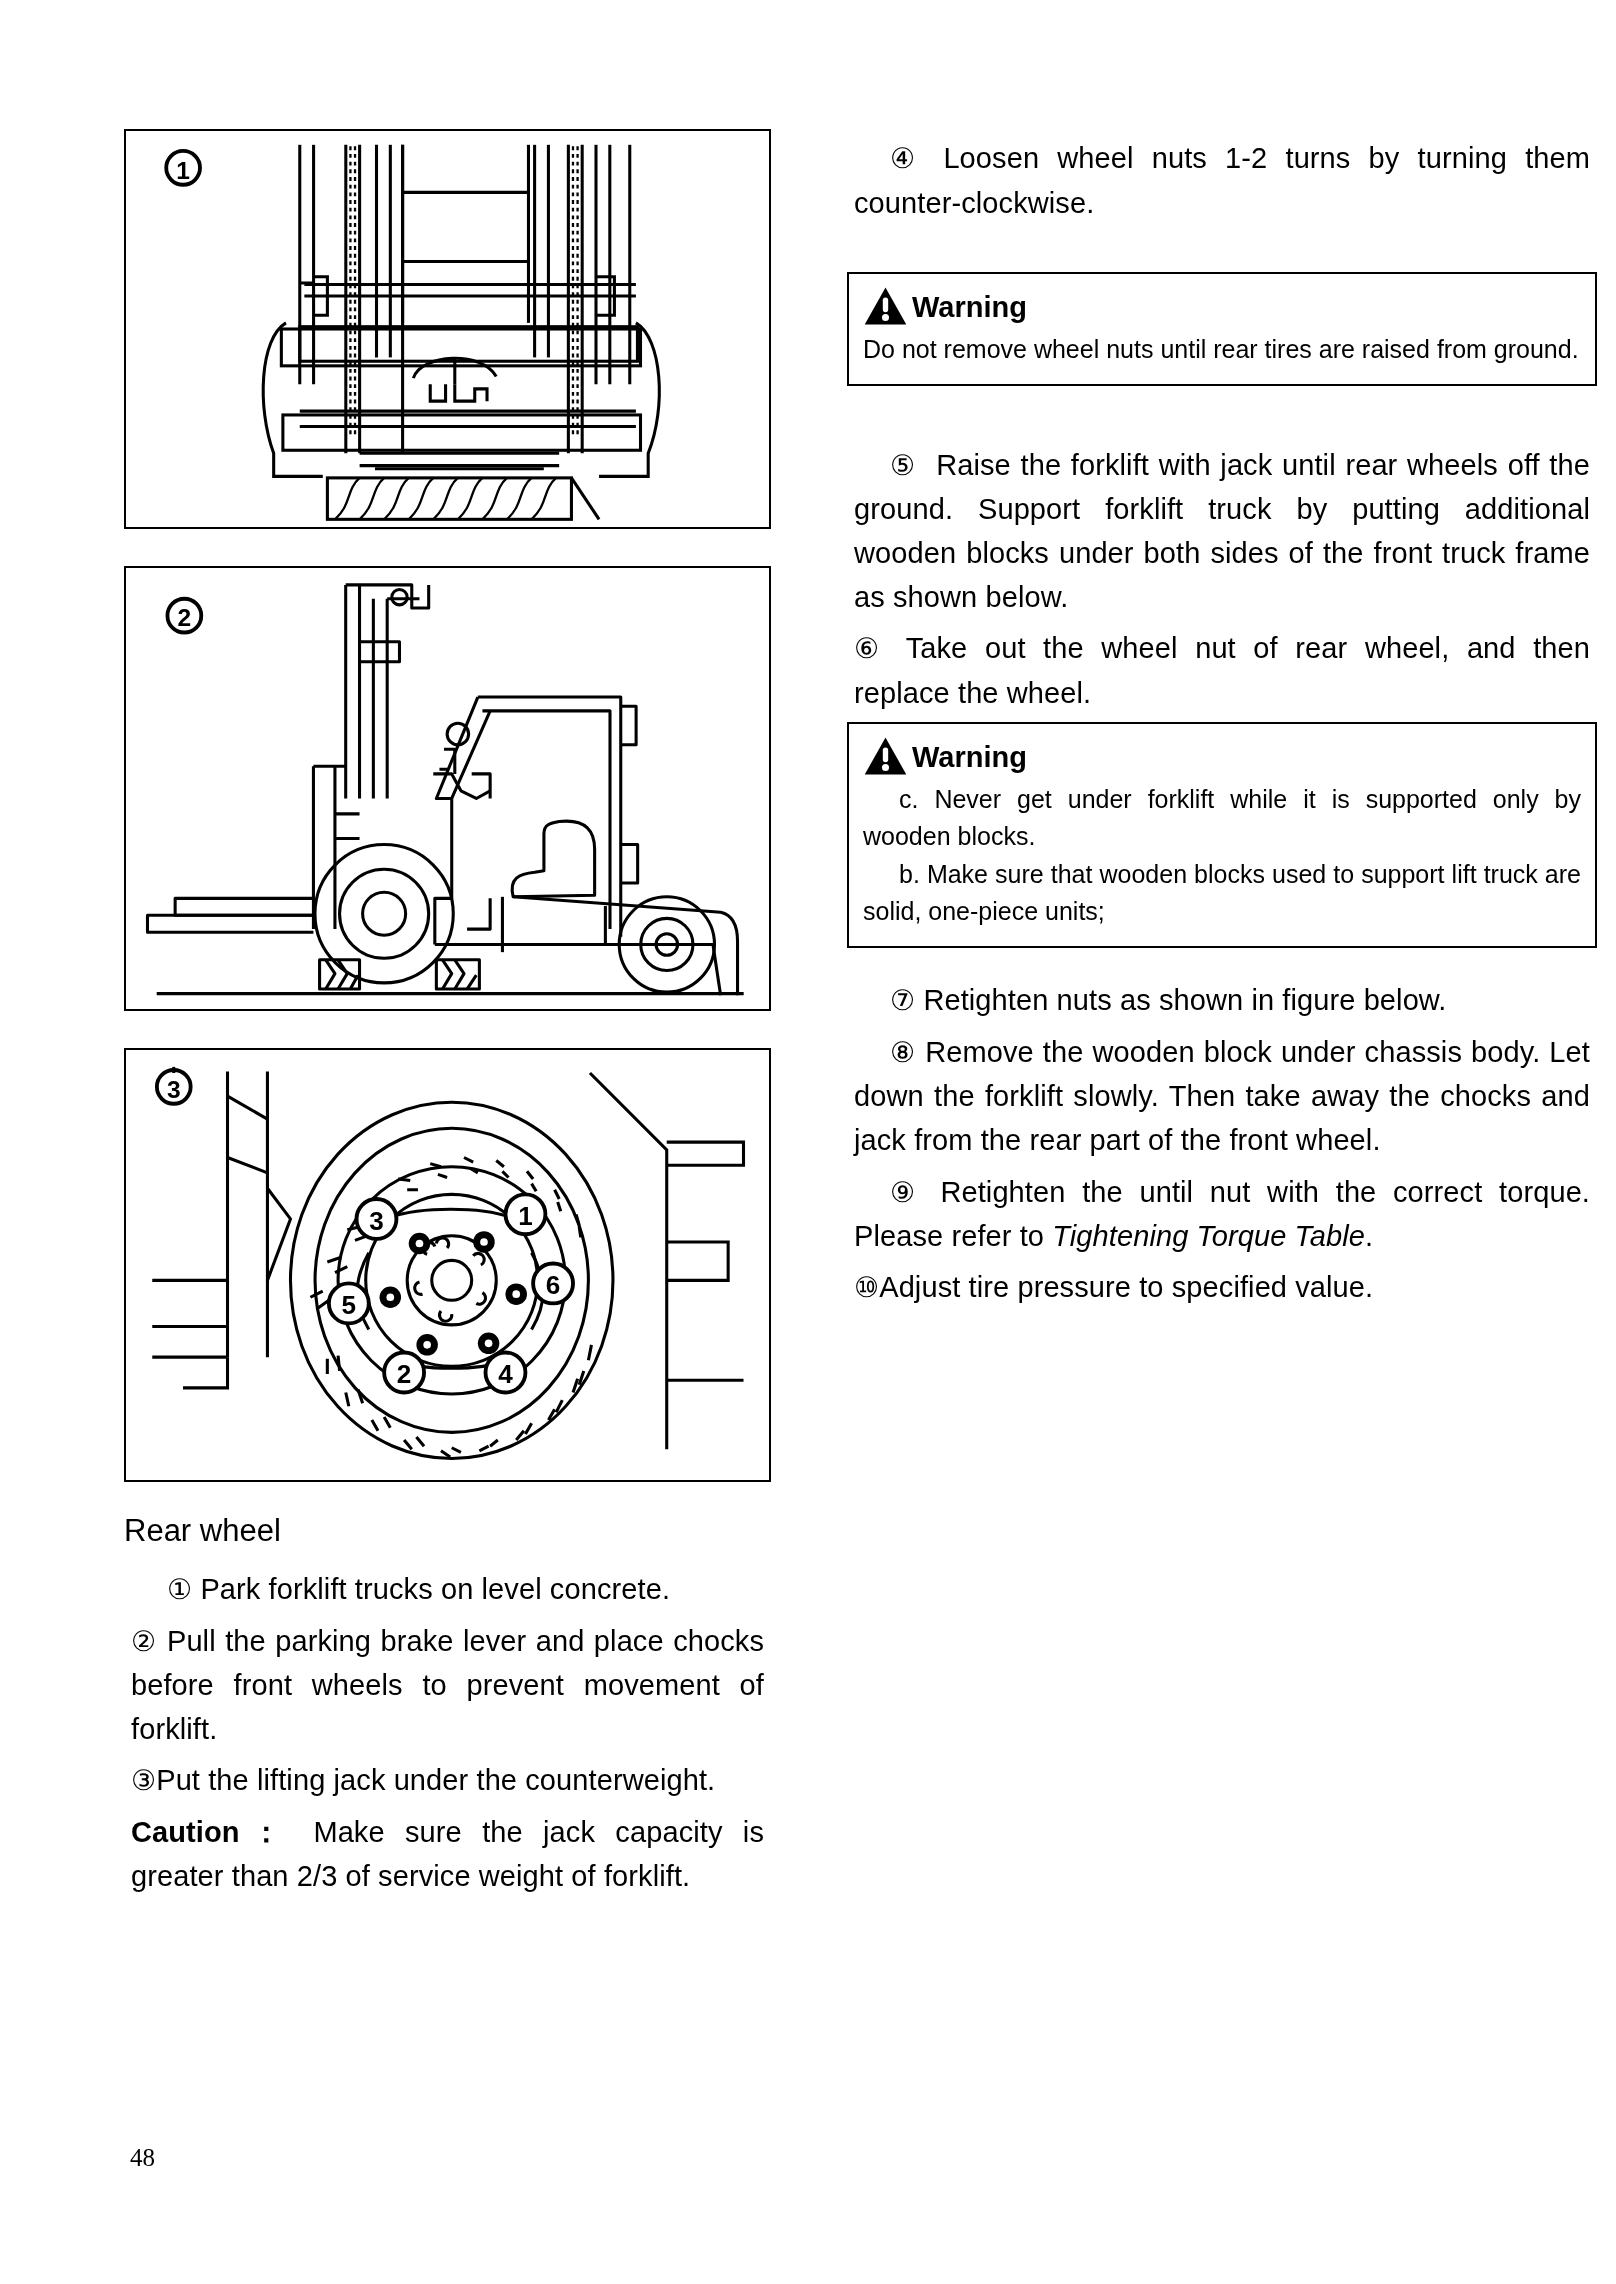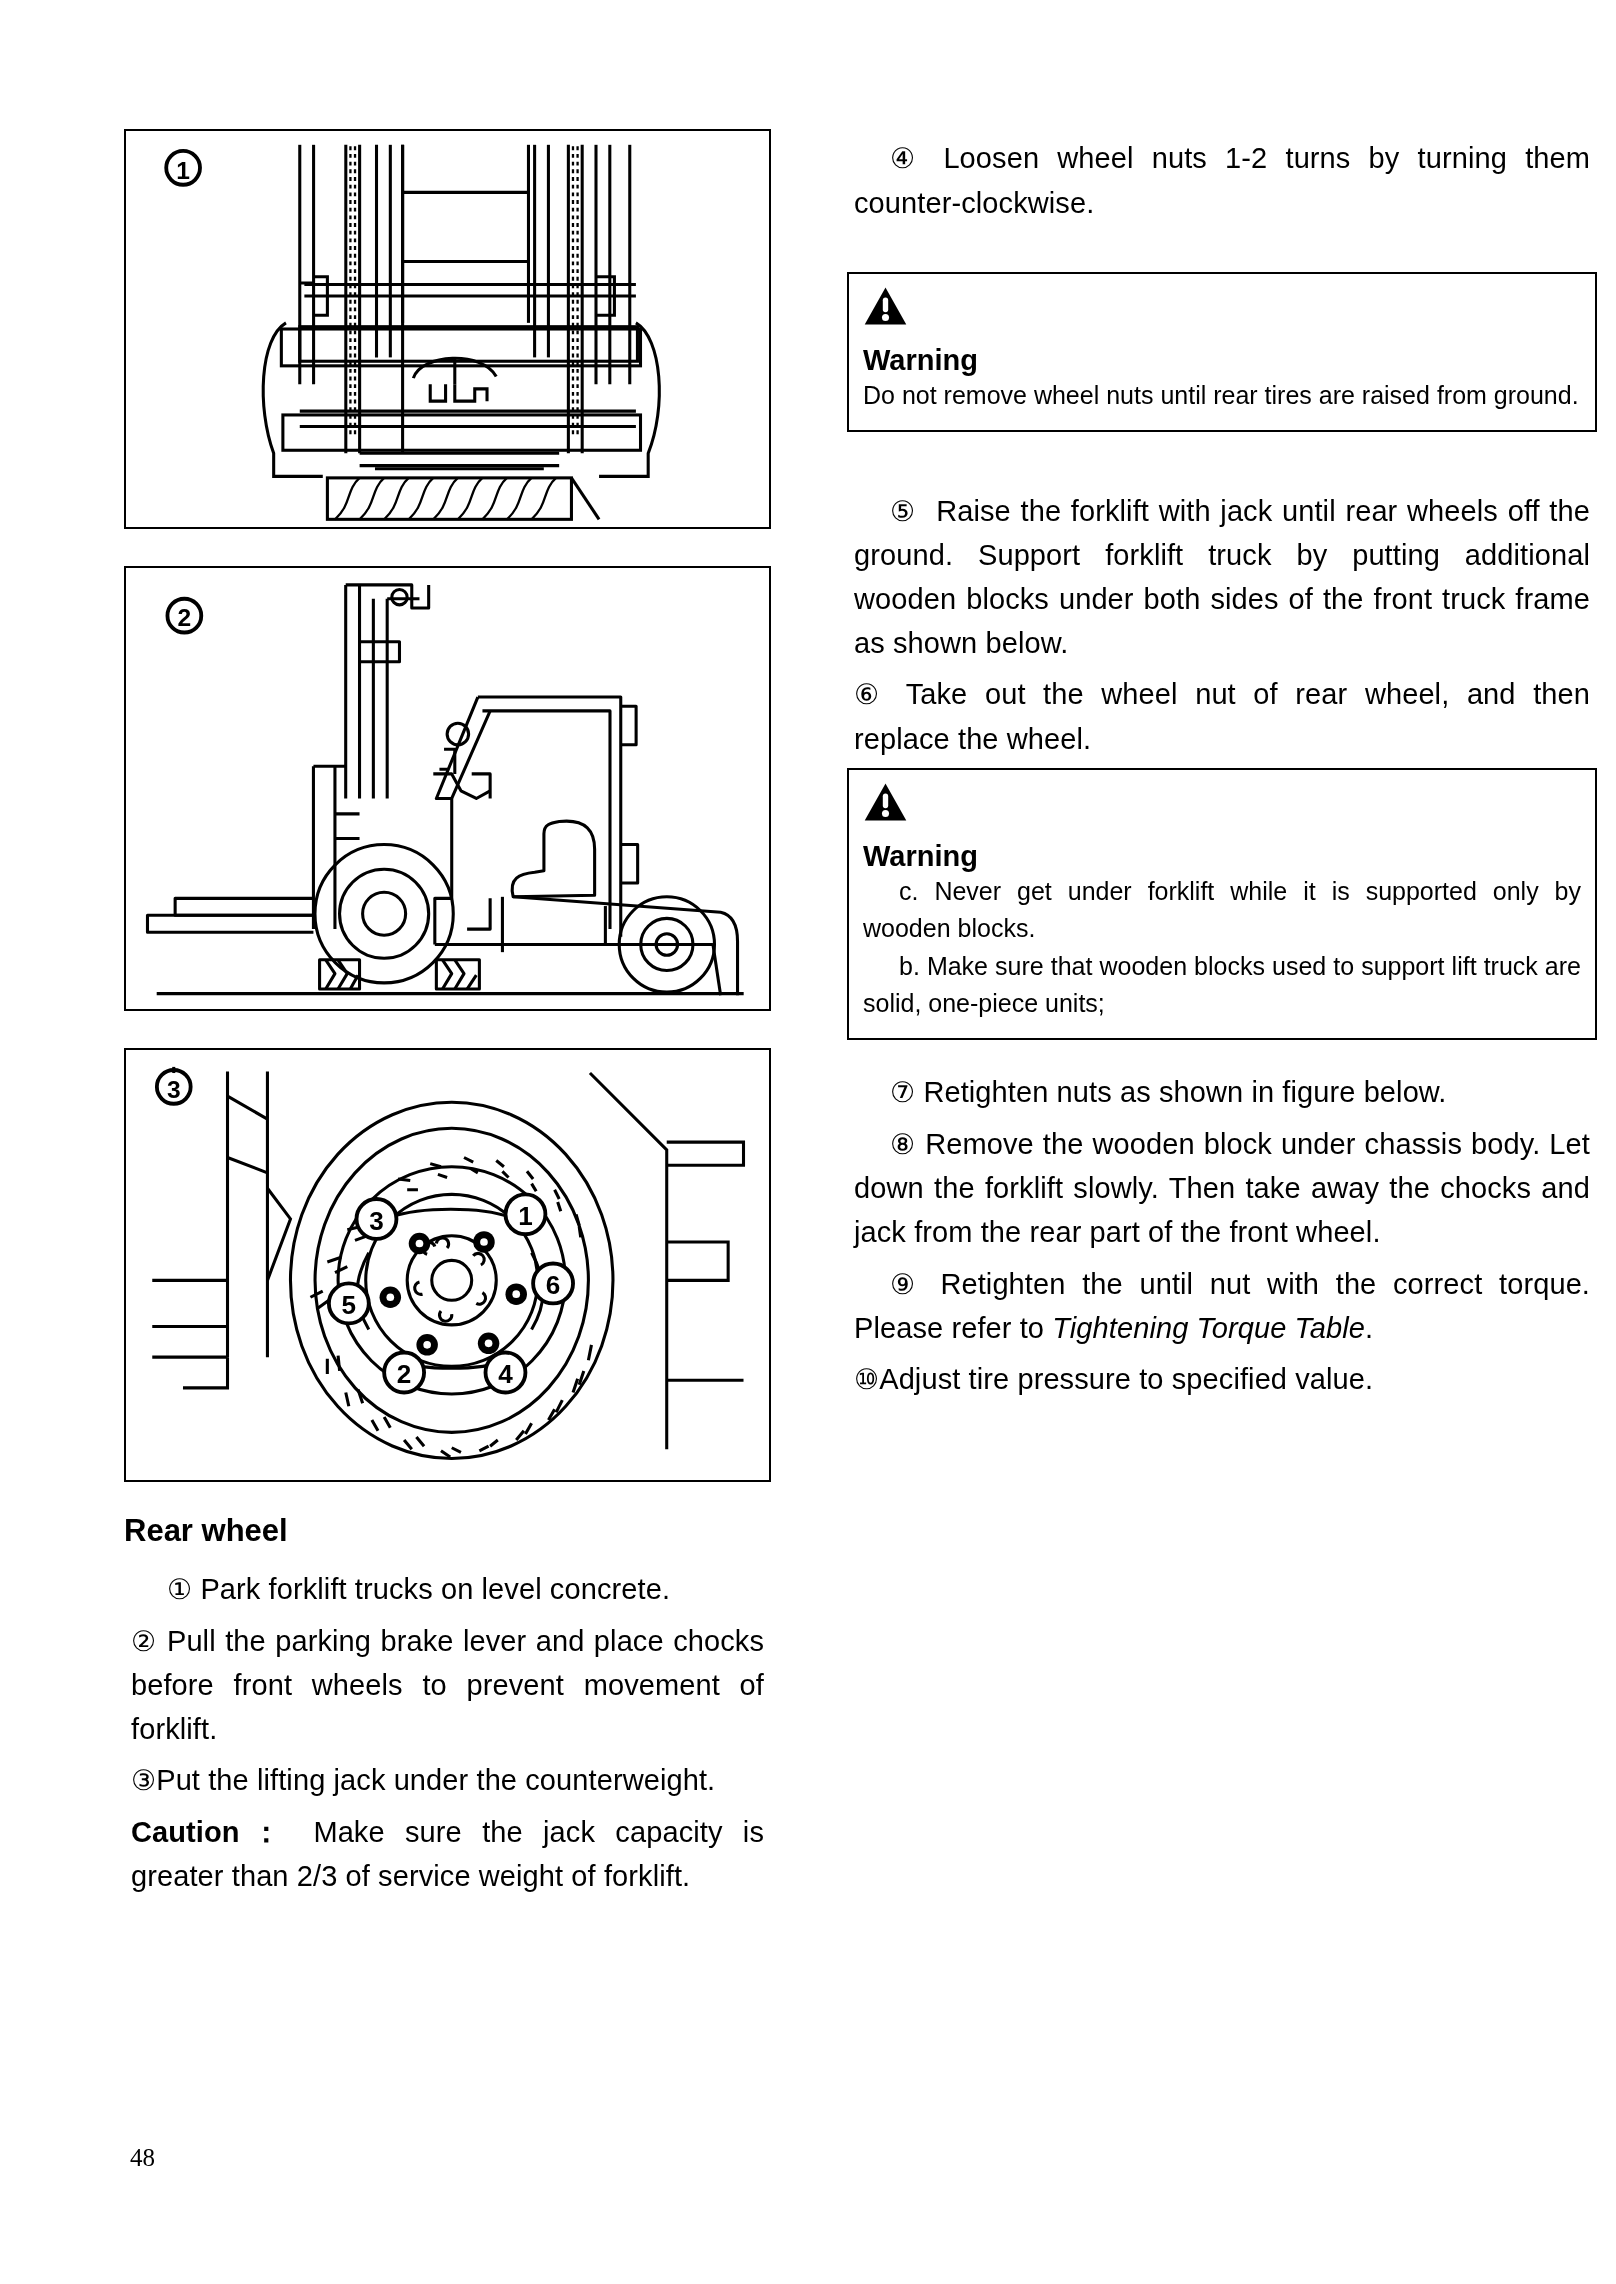--- a/index.html
+++ b/index.html
@@ -75,9 +75,9 @@
   }
   .warn-head {
     display: flex;
-    gap: 17px;
+    align-items: center;
+    gap: 4px;
     margin-bottom: 1.5px;
-    flex-direction: column;
   }
   .warn-tri { flex: 0 0 auto; }
   .warn-title {

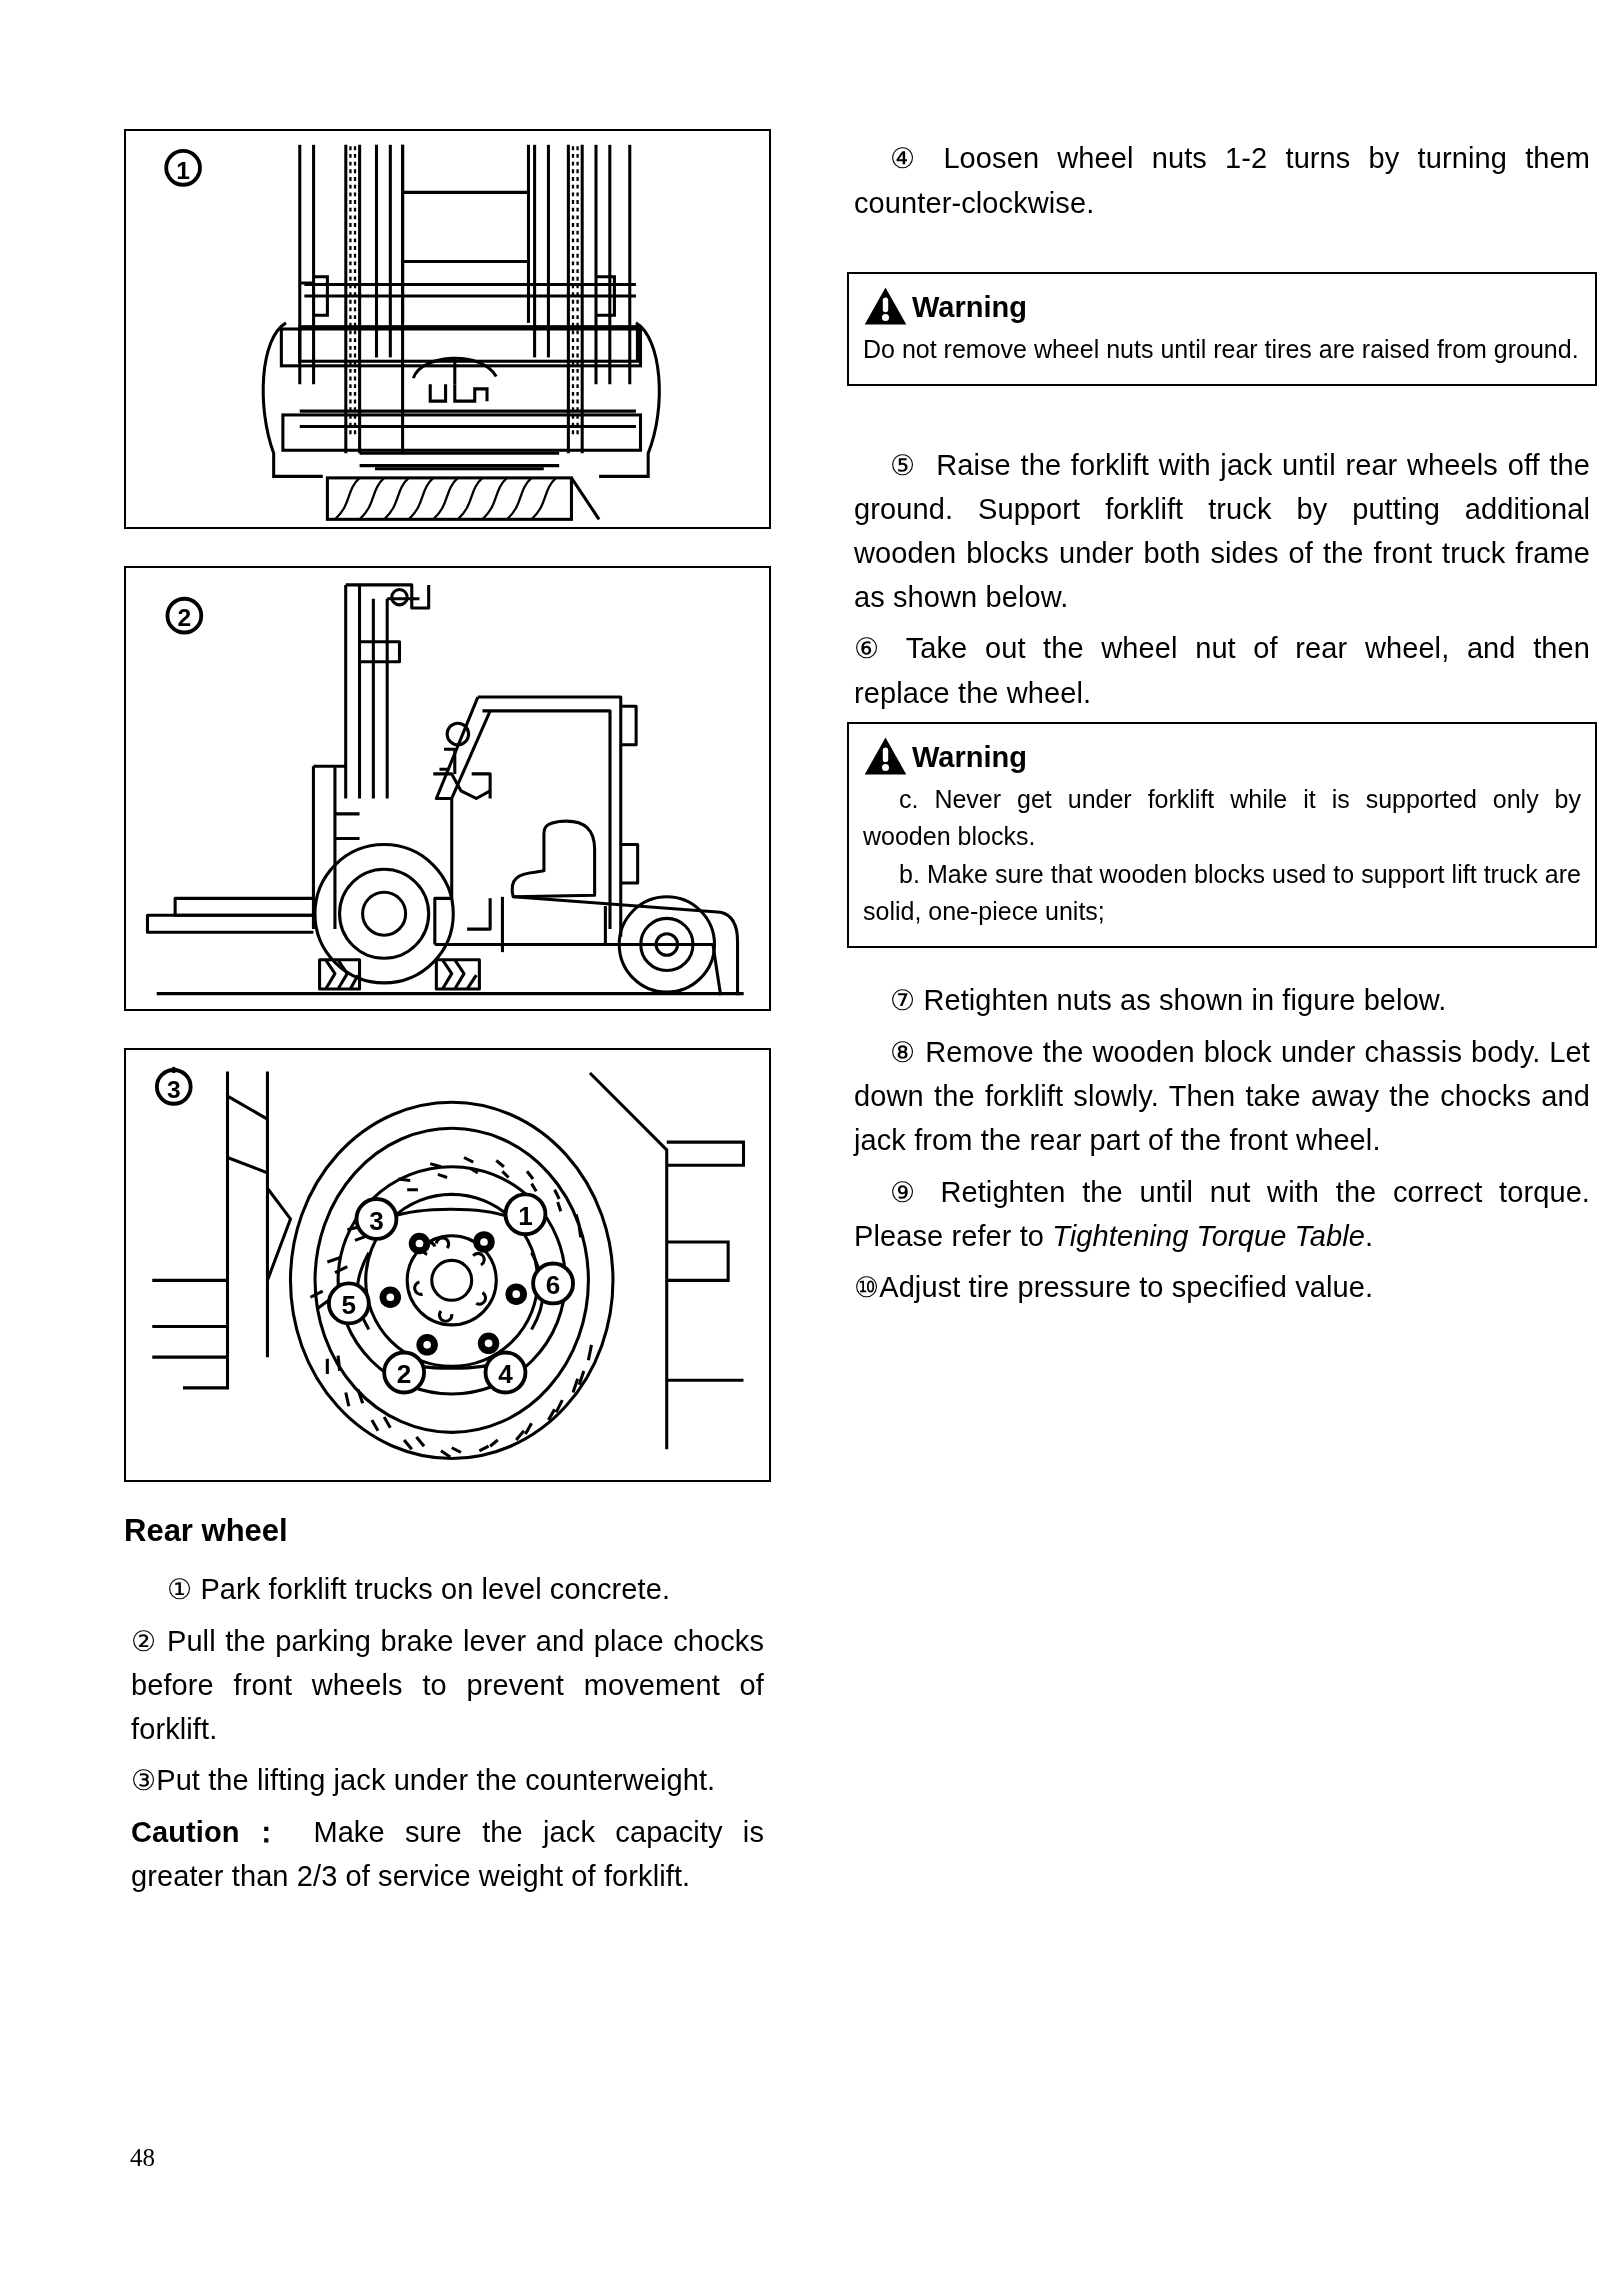--- a/index.html
+++ b/index.html
@@ -108,7 +108,7 @@
   
   .rear-wheel-head {
     font-size: 31px;
-    font-weight: bold;
+    font-weight: normal;
     margin-top: 31px;
     margin-bottom: 18px;
   }

